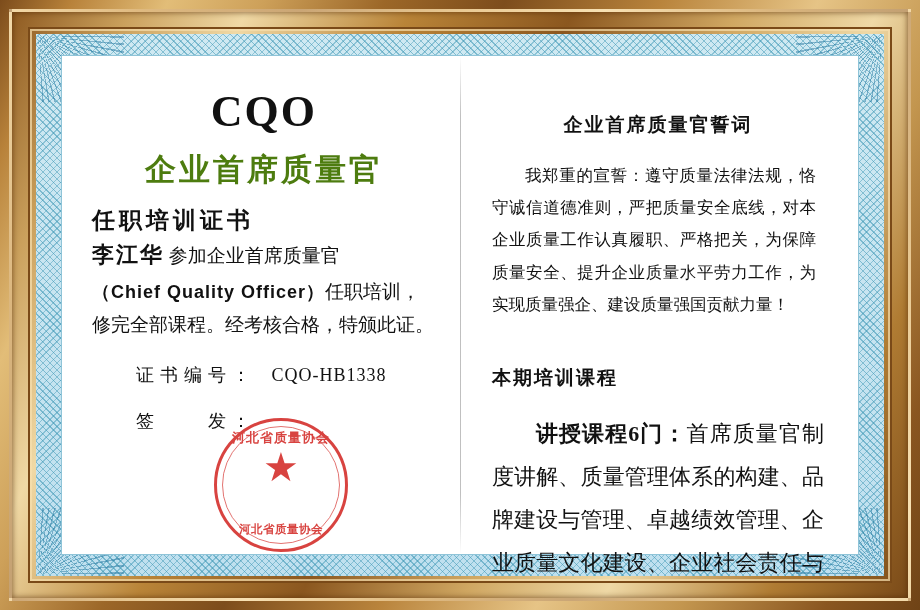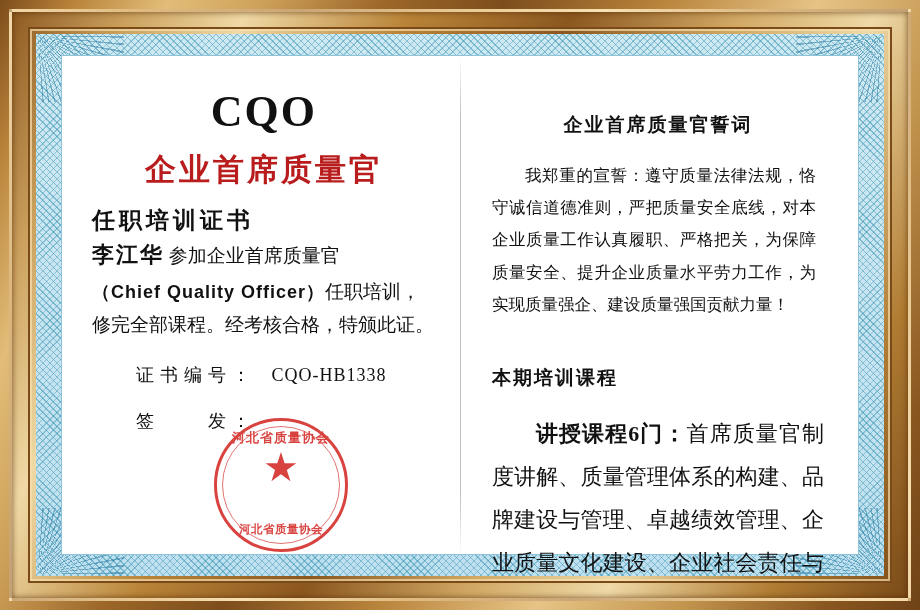--- a/index.html
+++ b/index.html
@@ -146,7 +146,7 @@
     text-align: center;
     font-size: 31px;
     font-weight: bold;
-    color: #b91c1c;
+    color: #4d7c0f;
     letter-spacing: 3px;
     margin-bottom: 14px;
   }

